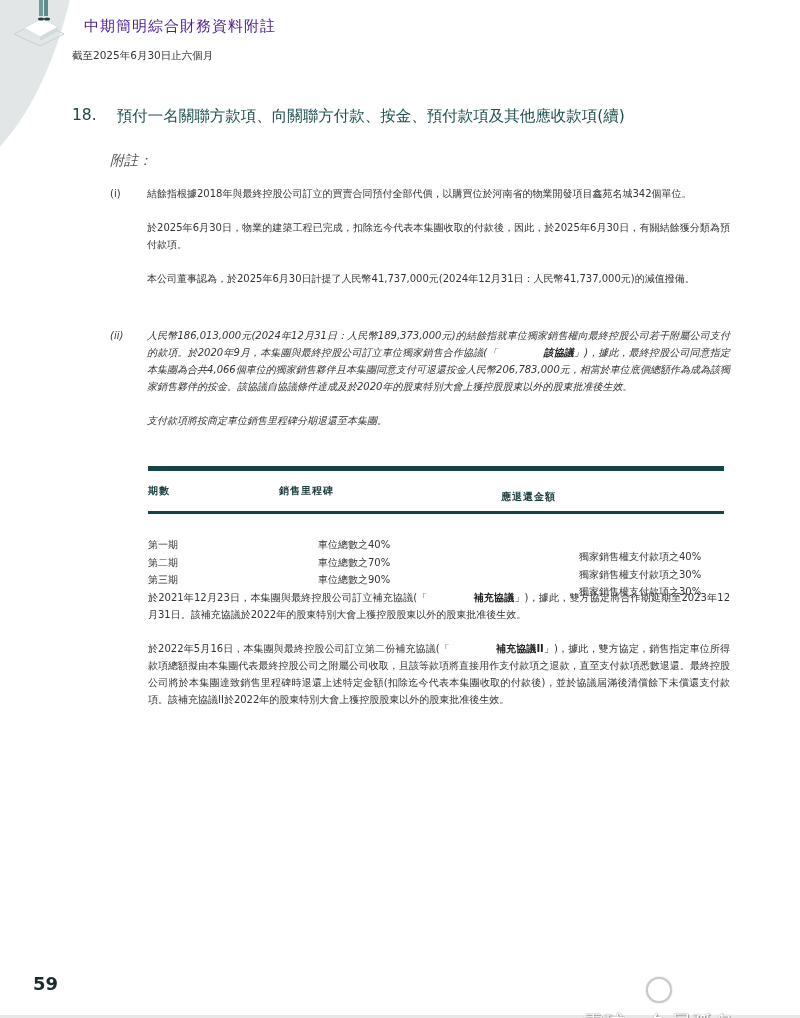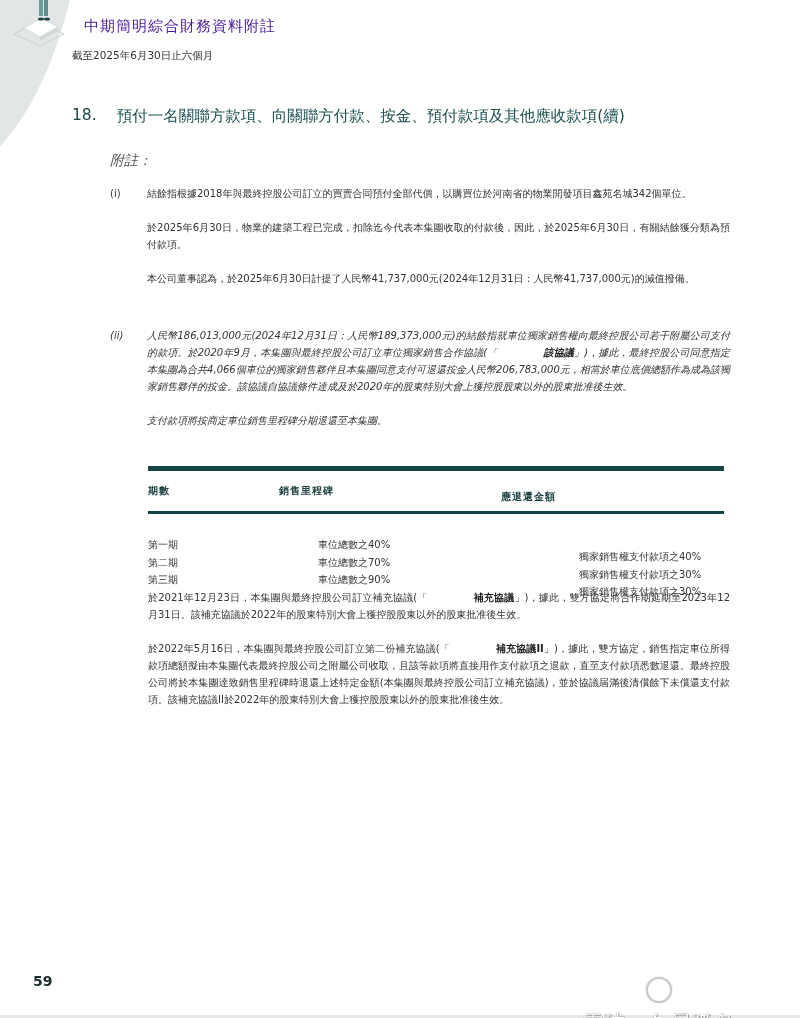--- a/index.html
+++ b/index.html
@@ -146,7 +146,7 @@
 
 <div class="after" style="top:589px;"><span>於2021年12月23日，本集團與最終控股公司訂立補充協議(「</span><b>補充協議</b><span>」)，據此，雙方協定將合作期延期至2023年12月31日。該補充協議於2022年的股東特別大會上獲控股股東以外的股東批准後生效。</span></div>
 
-<div class="after" style="top:640px;"><span>於2022年5月16日，本集團與最終控股公司訂立第二份補充協議(「</span><b>補充協議II</b><span>」)，據此，雙方協定，銷售指定車位所得款項總額擬由本集團代表最終控股公司之附屬公司收取，且該等款項將直接用作支付款項之退款，直至支付款項悉數退還。最終控股公司將於本集團達致銷售里程碑時退還上述特定金額(本集團與最終控股公司訂立補充協議)，並於協議屆滿後清償餘下未償還支付款項。該補充協議II於2022年的股東特別大會上獲控股股東以外的股東批准後生效。</span></div>
+<div class="after" style="top:640px;"><span>於2022年5月16日，本集團與最終控股公司訂立第二份補充協議(「</span><b>補充協議II</b><span>」)，據此，雙方協定，銷售指定車位所得款項總額擬由本集團代表最終控股公司之附屬公司收取，且該等款項將直接用作支付款項之退款，直至支付款項悉數退還。最終控股公司將於本集團達致銷售里程碑時退還上述特定金額(扣除迄今代表本集團收取的付款後)，並於協議屆滿後清償餘下未償還支付款項。該補充協議II於2022年的股東特別大會上獲控股股東以外的股東批准後生效。</span></div>
 
 <div class="page-number">59</div>
 

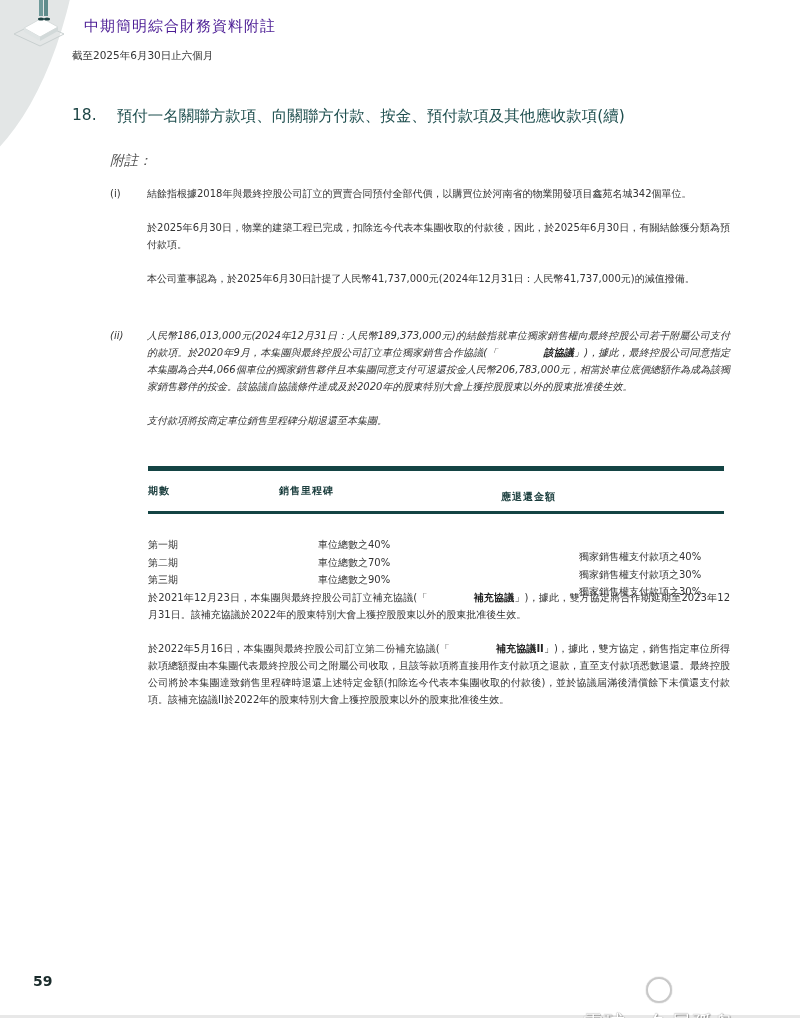--- a/index.html
+++ b/index.html
@@ -62,7 +62,7 @@
   }
   .page-number {
     position: absolute; left: 33px; top: 973px; z-index: 2;
-    font-size: 14px; font-weight: bold; color: #1a2b2b;
+    font-size: 18px; font-weight: bold; color: #1a2b2b;
   }
   .watermark {
     position: absolute; left: 582px; top: 977px; z-index: 3;

